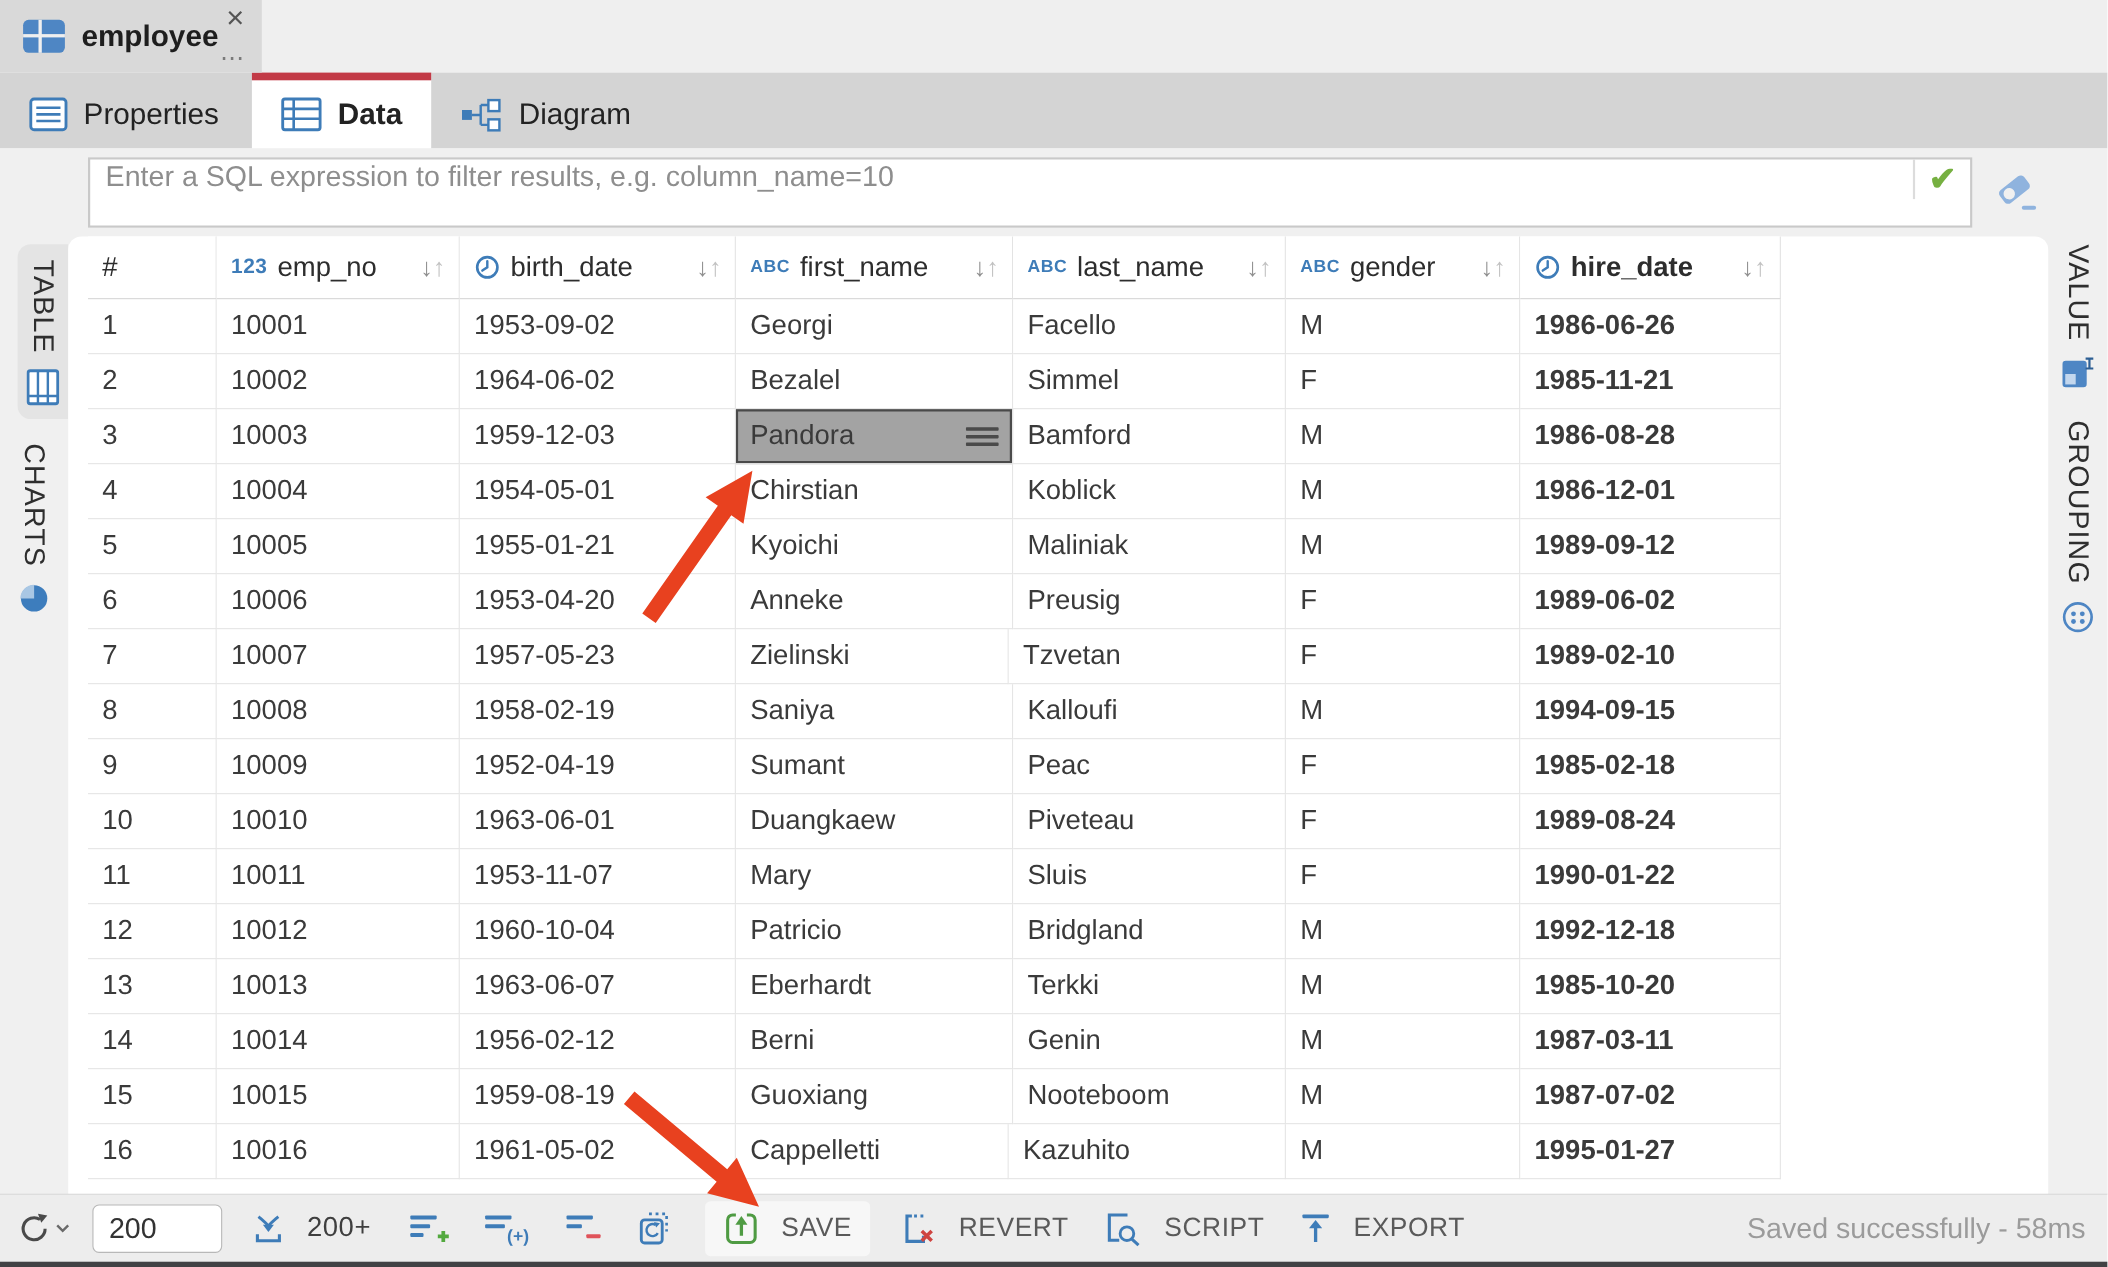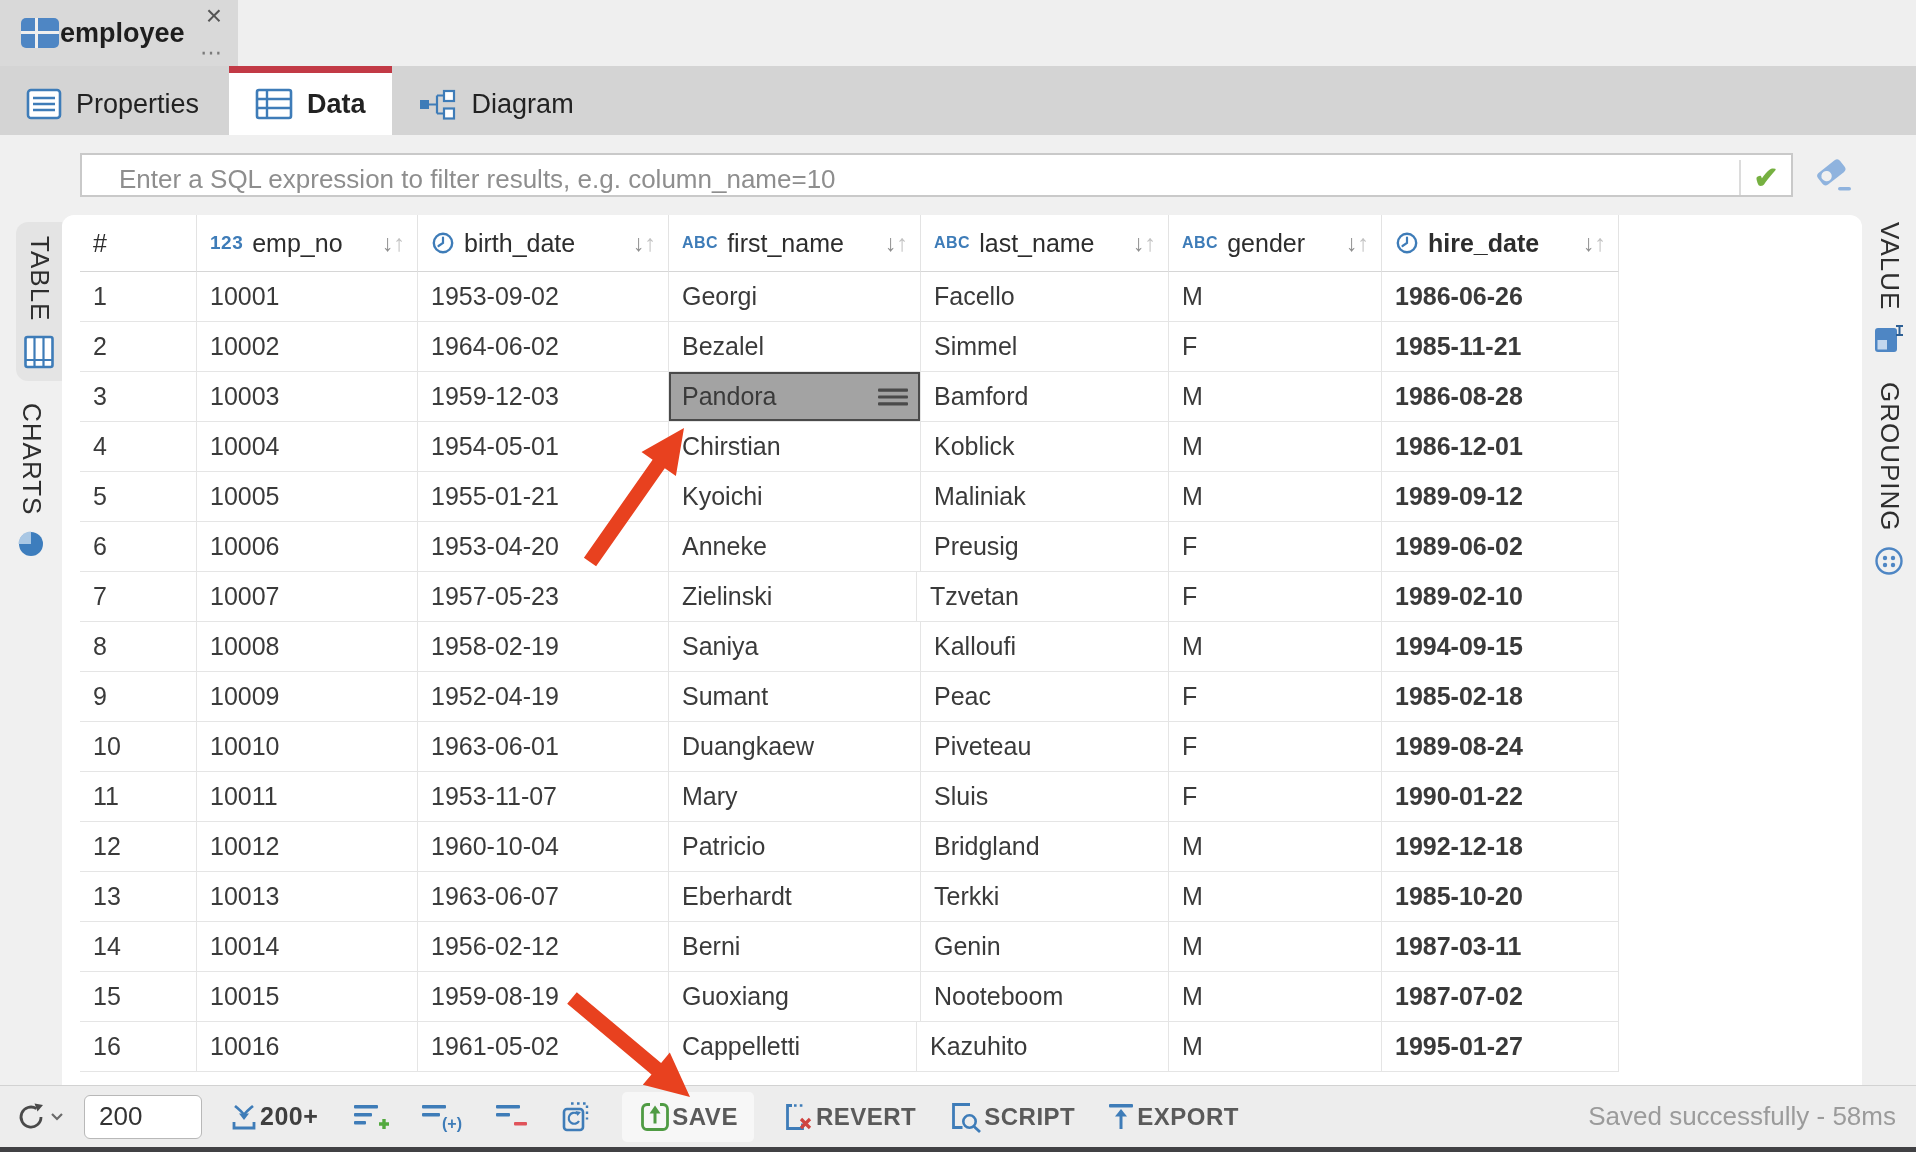--- a/index.html
+++ b/index.html
@@ -9,7 +9,7 @@
   
   .tabbar1 { height:66px; background:#efefef; display:flex; }
   .editor-tab { width:238px; background:#d9d9d9; display:flex; align-items:center; padding-left:20px; position:relative; }
-  .editor-tab .tab-label { font-size:27px; font-weight:700; color:#1e1e1e; }
+  .editor-tab .tab-label { font-size:27px; font-weight:700; color:#1e1e1e; margin-left:14px; }
   .tab-close { position:absolute; right:16px; top:2px; font-size:28px; color:#555; line-height:1; }
   .tab-more { position:absolute; right:14px; bottom:2px; font-size:22px; color:#7a7a7a; line-height:1; letter-spacing:2px; }
 

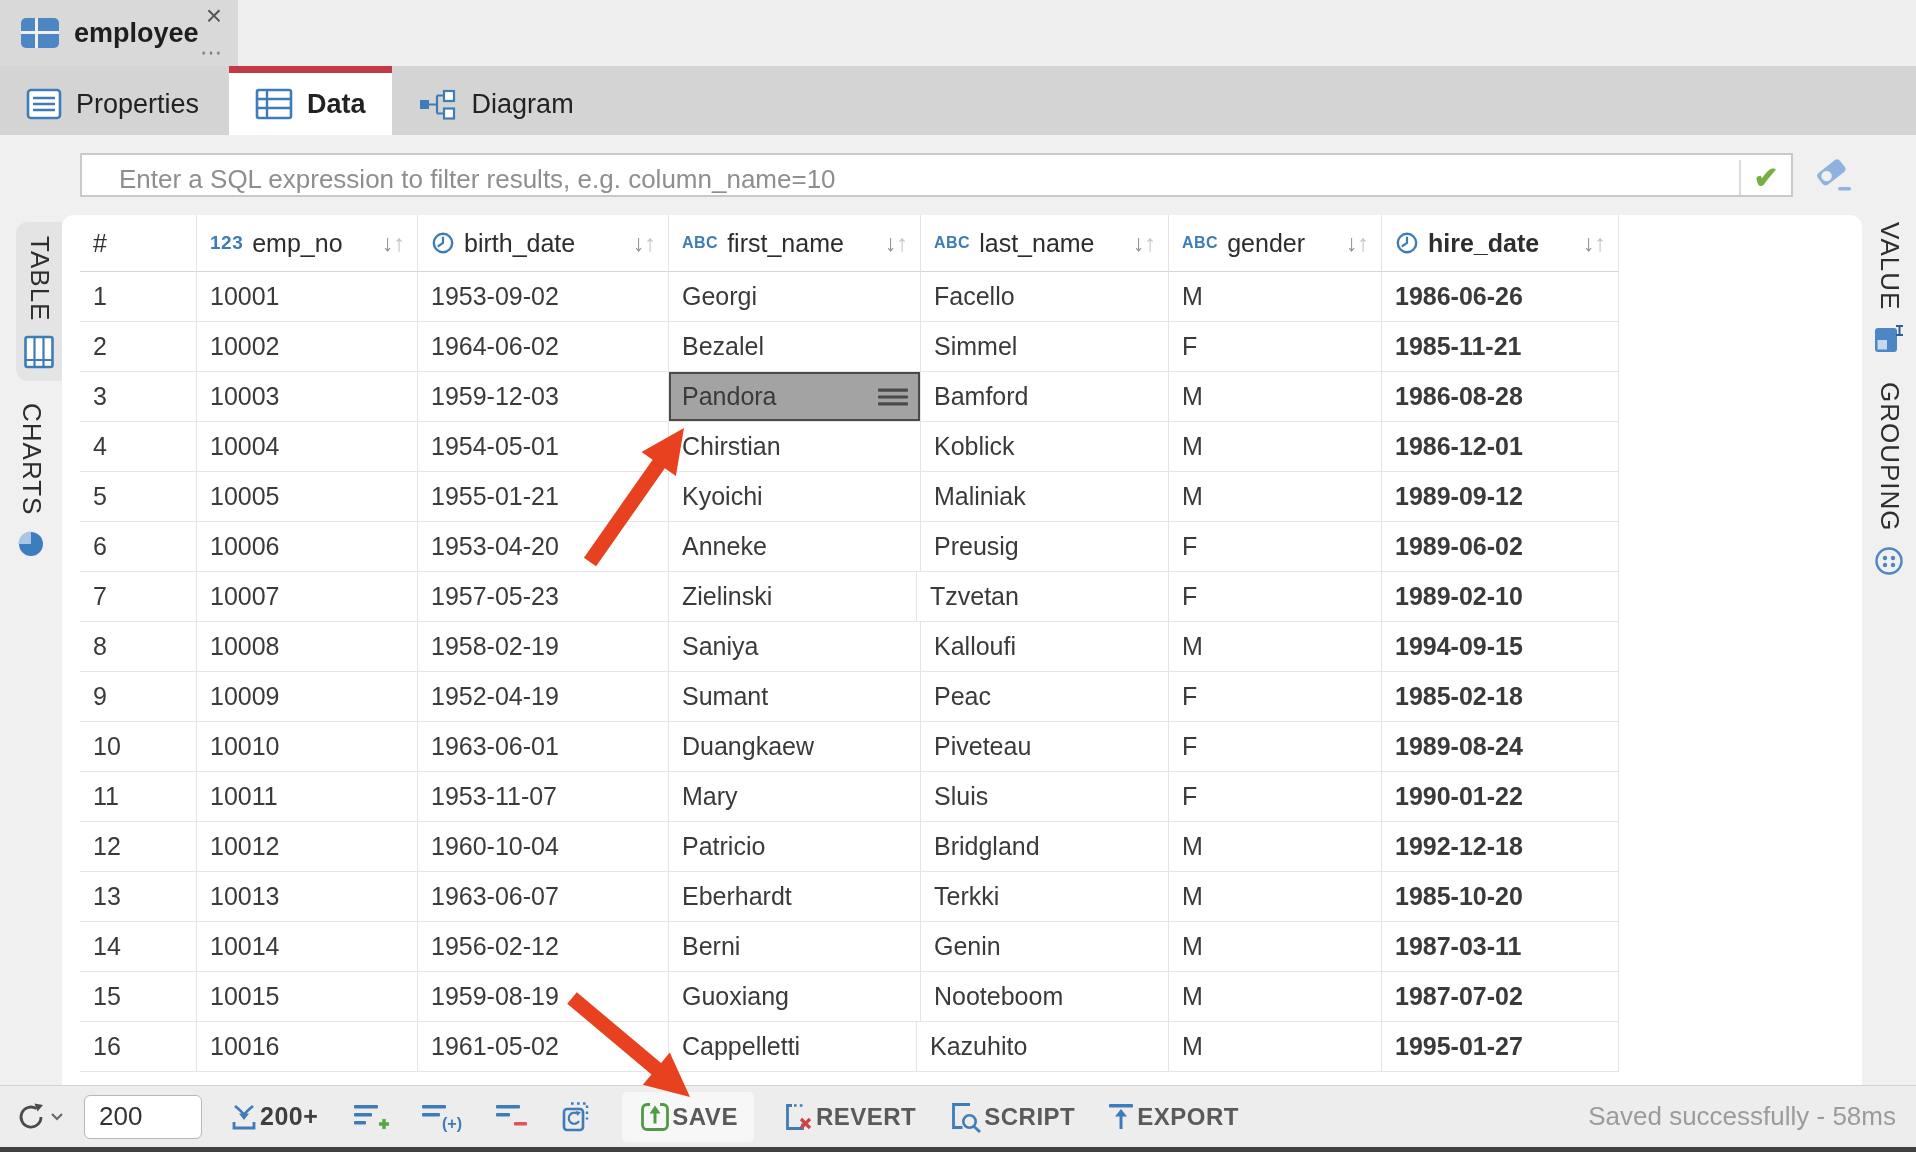--- a/index.html
+++ b/index.html
@@ -33,7 +33,7 @@
 
   .content { flex:1; display:flex; flex-direction:column; background:#f0f0f0; }
   .filterbar { height:80px; display:flex; align-items:center; padding-left:18px; }
-  .filter-input { width:1713px; height:44px; background:#fff; border:2px solid #c9c9c9; display:flex; align-items:flex-end;padding-left:23px; }
+  .filter-input { width:1713px; height:64px; background:#fff; border:2px solid #c9c9c9; display:flex; align-items:flex-start; }
   .filter-text { flex:1; border:none; outline:none; font-family:"Liberation Sans",sans-serif; font-size:26px; color:#555; padding-left:14px; background:transparent; }
   .filter-text::placeholder { color:#8e8e8e; opacity:1; }
   .filter-apply { width:52px; border-left:2px solid #dcdcdc; display:flex; align-items:center; justify-content:center; font-size:30px; font-weight:700; color:#76b041; }

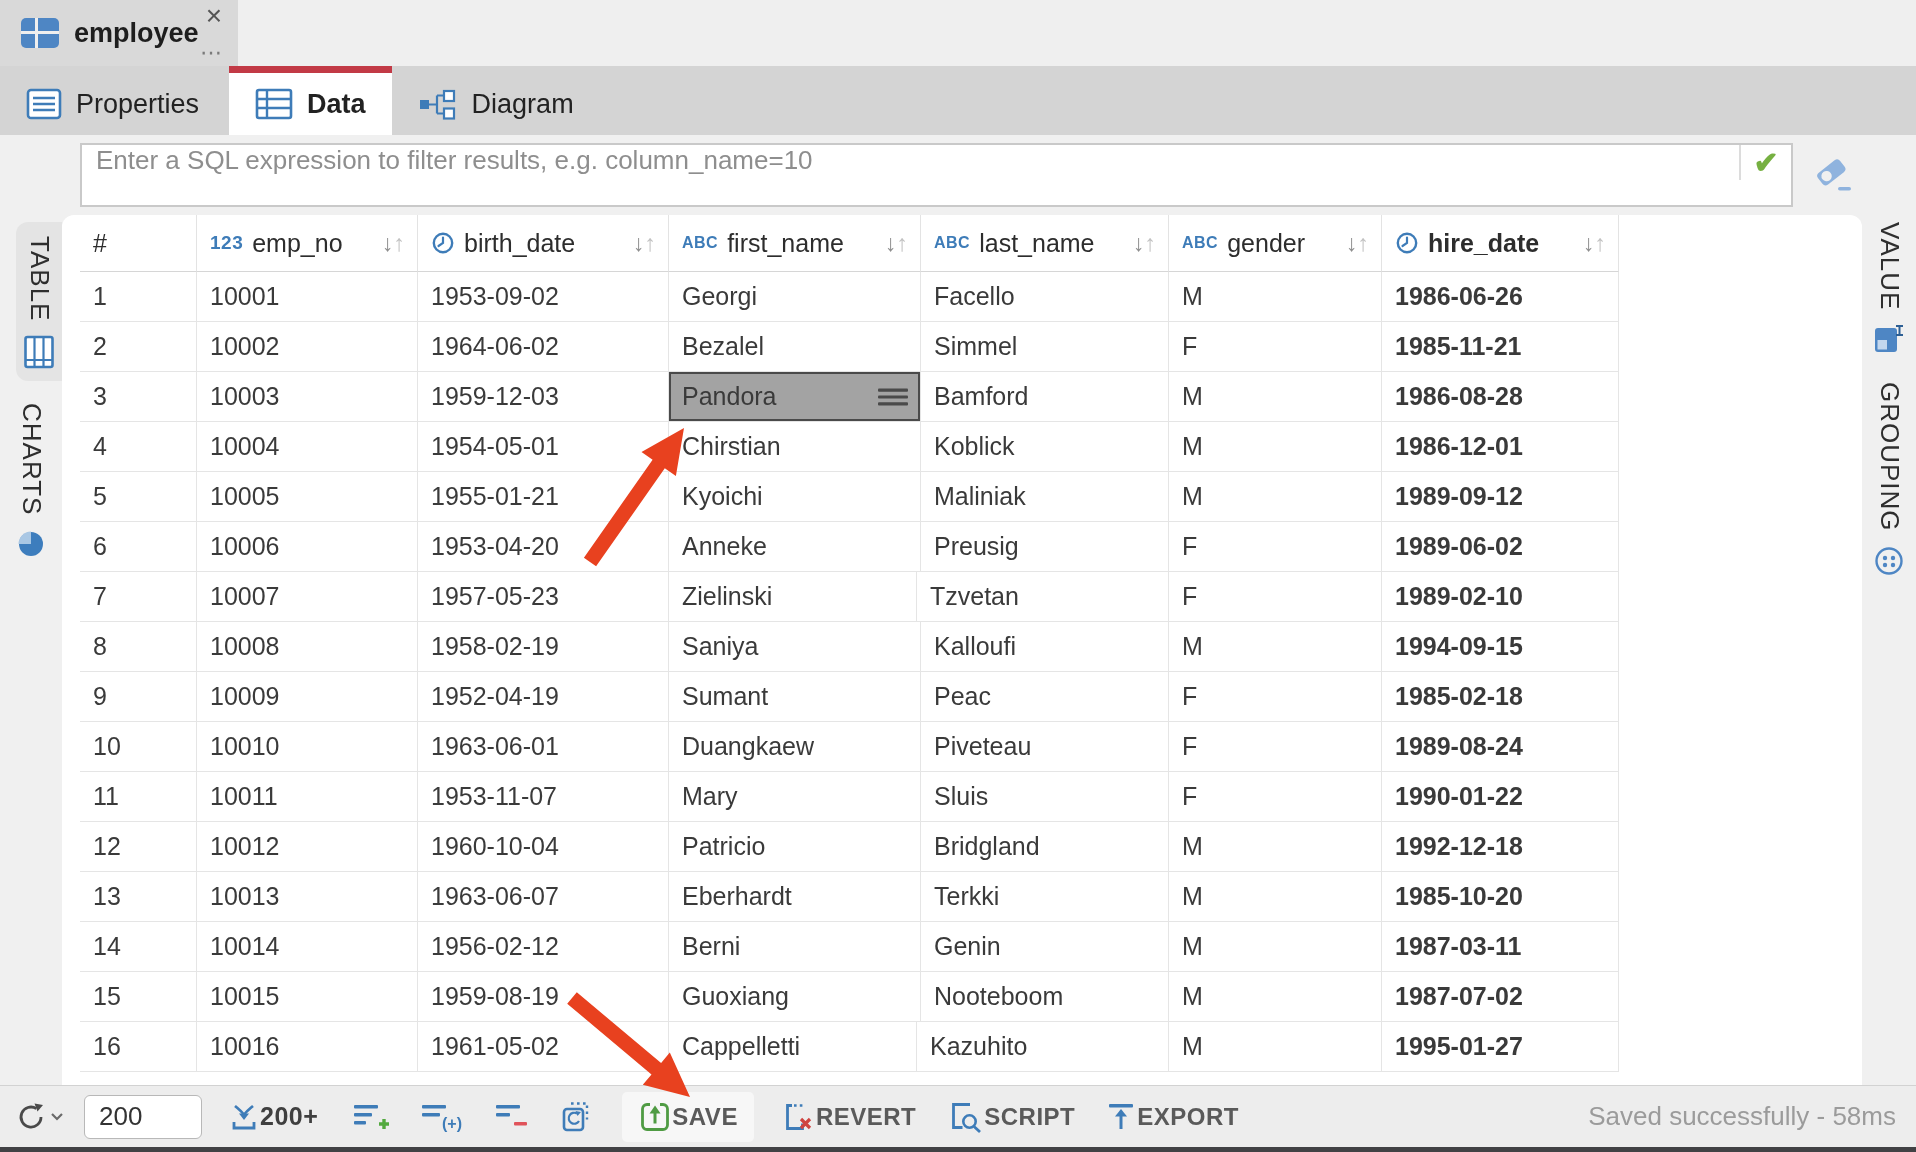--- a/index.html
+++ b/index.html
@@ -60,7 +60,7 @@
   .toolbar { height:62px; background:#ededed; border-top:1px solid #d2d2d2; display:flex; align-items:center; padding:0 20px 0 14px; }
   .tool { display:flex; align-items:center; }
   .fetch-input { width:118px; height:44px; border:1px solid #b8b8b8; border-radius:6px; background:#fff; font-family:"Liberation Sans",sans-serif; font-size:26px; color:#333; padding-left:14px; margin-left:20px; outline:none; }
-  .tool-label { font-size:24px; font-weight:700; color:#5a5a5a; letter-spacing:0.5px; margin-left:0; }
+  .tool-label { font-size:24px; font-weight:400; color:#5a5a5a; letter-spacing:0.5px; margin-left:19px; }
   .fetch-all-label { color:#3f3f3f; font-size:25px; }
   .save-btn { background:#f7f7f7; border-radius:5px; padding:8px 16px; margin-left:26px; } .ml26{margin-left:26px;} .ml30{margin-left:30px;} .ml34{margin-left:34px;}
   .status { margin-left:auto; font-size:26px; color:#9b9b9b; }

